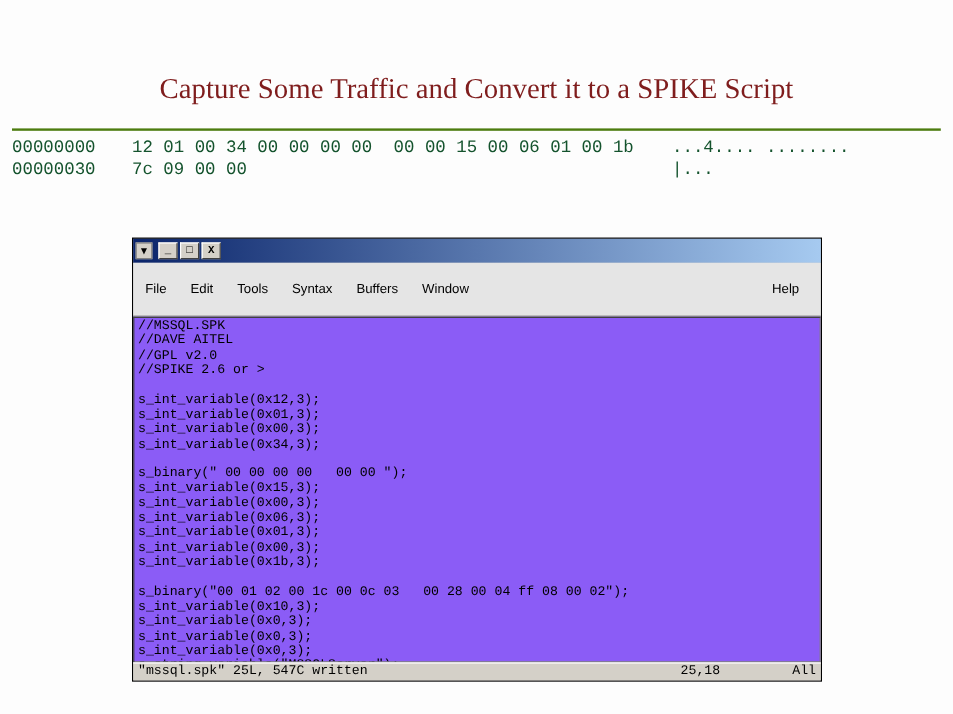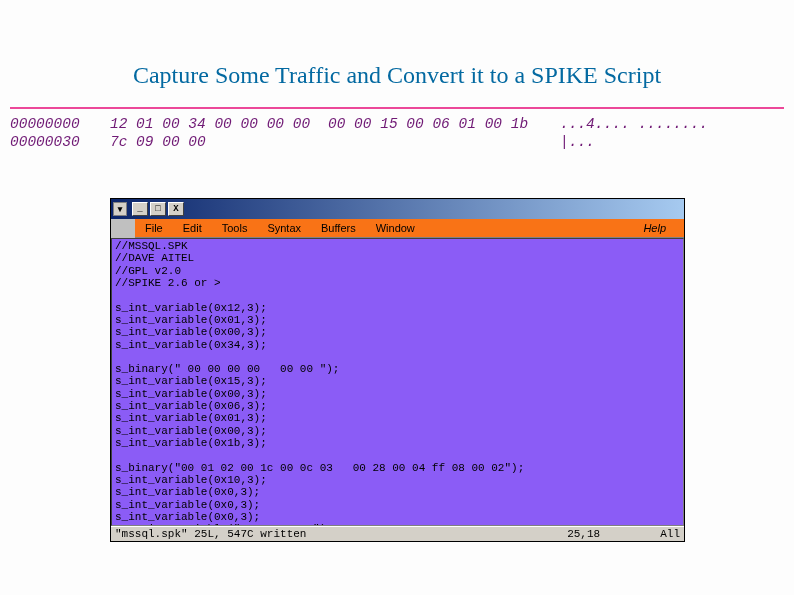--- a/index.html
+++ b/index.html
@@ -16,7 +16,7 @@
     font-size: 24px;
     font-weight: normal;
     padding-top: 62px;
-    color: #0369a1;
+    color: #7f1d1d;
   }
   .hex-dump {
     margin: 18px 10px 8px 10px;

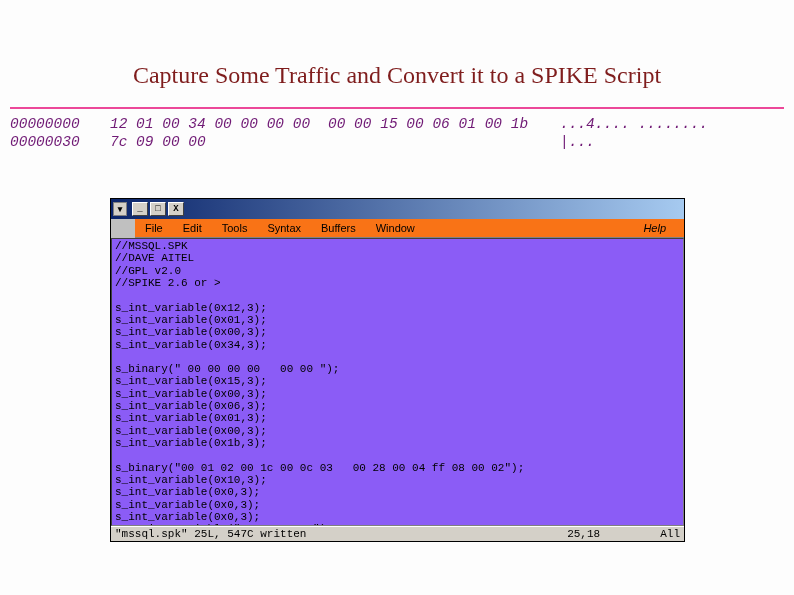--- a/index.html
+++ b/index.html
@@ -20,13 +20,12 @@
   }
   .hex-dump {
     margin: 18px 10px 8px 10px;
-    border-top: 2px solid #ec4899;
+    border-top: 2px solid #4d7c0f;
     padding-top: 6px;
     font-family: "Courier New", monospace;
     font-size: 14.5px;
-    color: #701a75;
+    color: #14532d;
     line-height: 1.25;
-    font-style: italic;
   }
   .hex-row { white-space: pre; }
   .hex-offset { display: inline-block; width: 100px; }

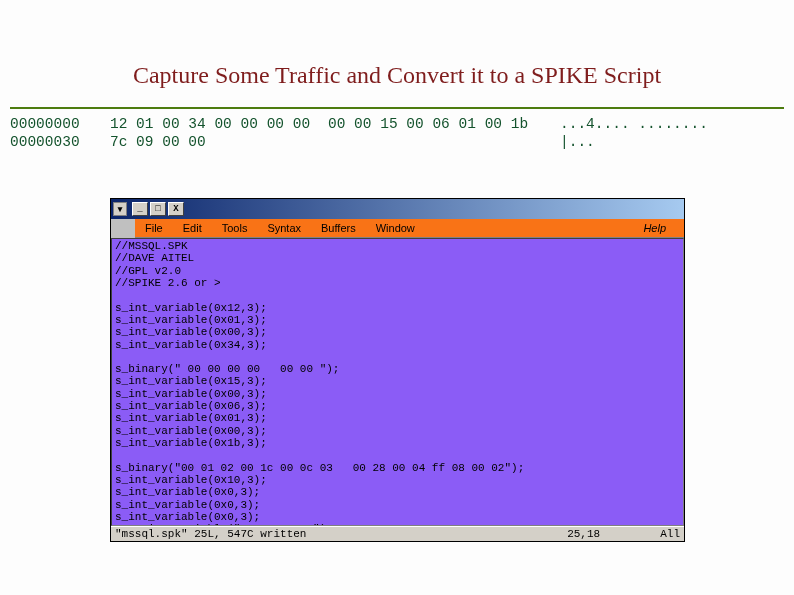--- a/index.html
+++ b/index.html
@@ -77,11 +77,10 @@
   }
   .menubar {
     display: flex;
-    background: #f97316;
-    padding: 2px 4px;
+    background: #e5e5e5;
+    padding: 15px 4px;
     font-size: 11px;
     border-bottom: 1px solid #808080;
-    margin-left: 24px;
   }
   .menu-item { padding: 1px 14px 1px 6px; cursor: default; }
   .menu-item.right { margin-left: auto; font-style: italic; }

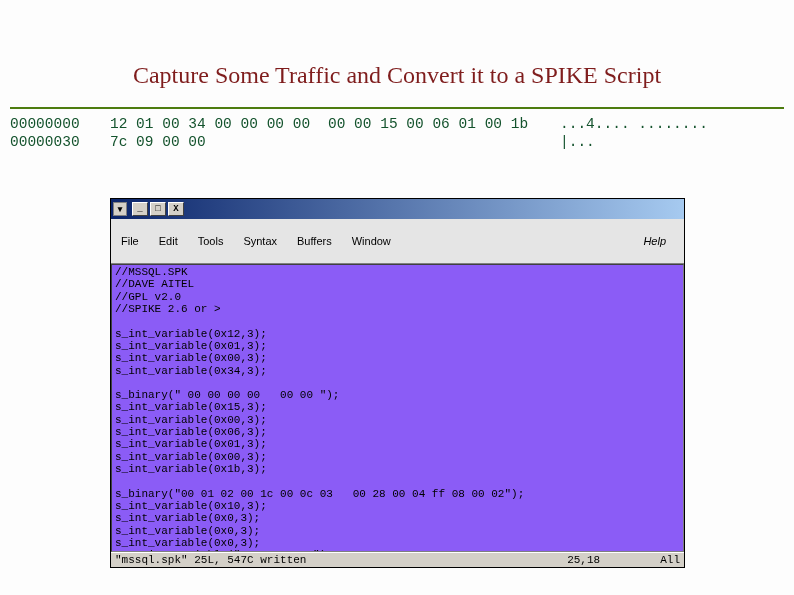--- a/index.html
+++ b/index.html
@@ -83,7 +83,7 @@
     border-bottom: 1px solid #808080;
   }
   .menu-item { padding: 1px 14px 1px 6px; cursor: default; }
-  .menu-item.right { margin-left: auto; font-style: italic; }
+  .menu-item.right { margin-left: auto; }
   .editor-body {
     background: #8b5cf6;
     font-family: "Courier New", monospace;

